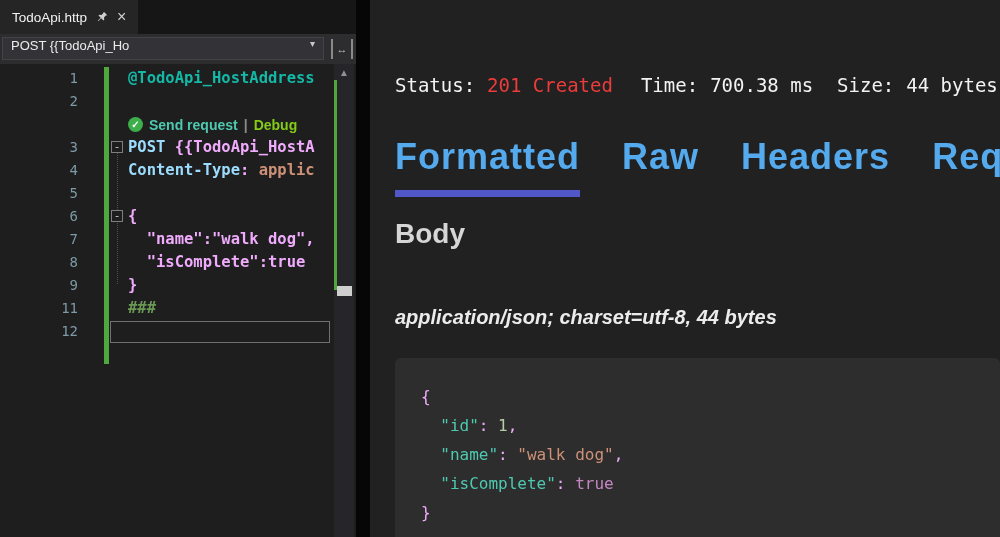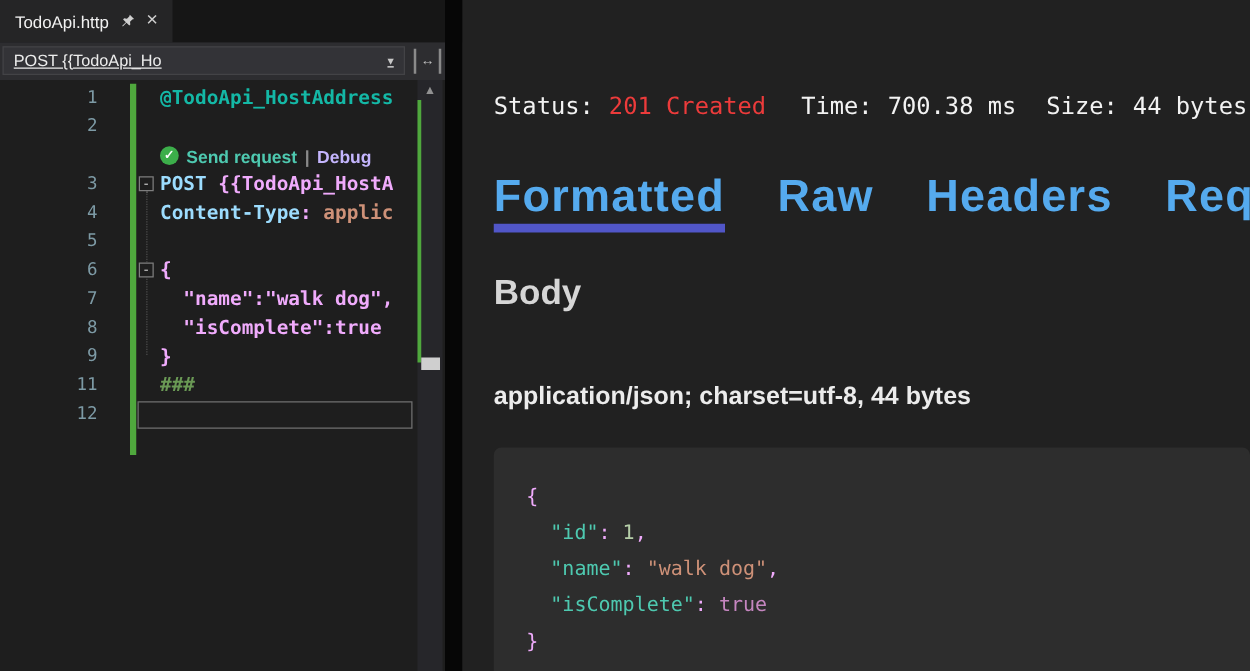--- a/index.html
+++ b/index.html
@@ -16,8 +16,8 @@
 
   .toolbar{position:absolute;left:0;top:34px;width:100%;height:30px;background:#2d2d30;}
   .combo{position:absolute;left:2px;top:3px;width:322px;height:23px;background:#333337;
-         border:1px solid #434346;color:#ececec;font-size:13px;display:flex;align-items:center;
-         padding:0 8px;box-sizing:border-box;text-decoration:underline;}
+         border:1px solid #434346;color:#ececec;font-size:13px;display:flex;
+         padding:0 8px;box-sizing:border-box;}
   .combo .chev{margin-left:auto;color:#c8c8c8;font-size:10px;}
   .split-button{position:absolute;right:3px;top:5px;width:22px;height:20px;display:flex;
                 align-items:center;justify-content:center;color:#c0c0c0;font-size:11px;

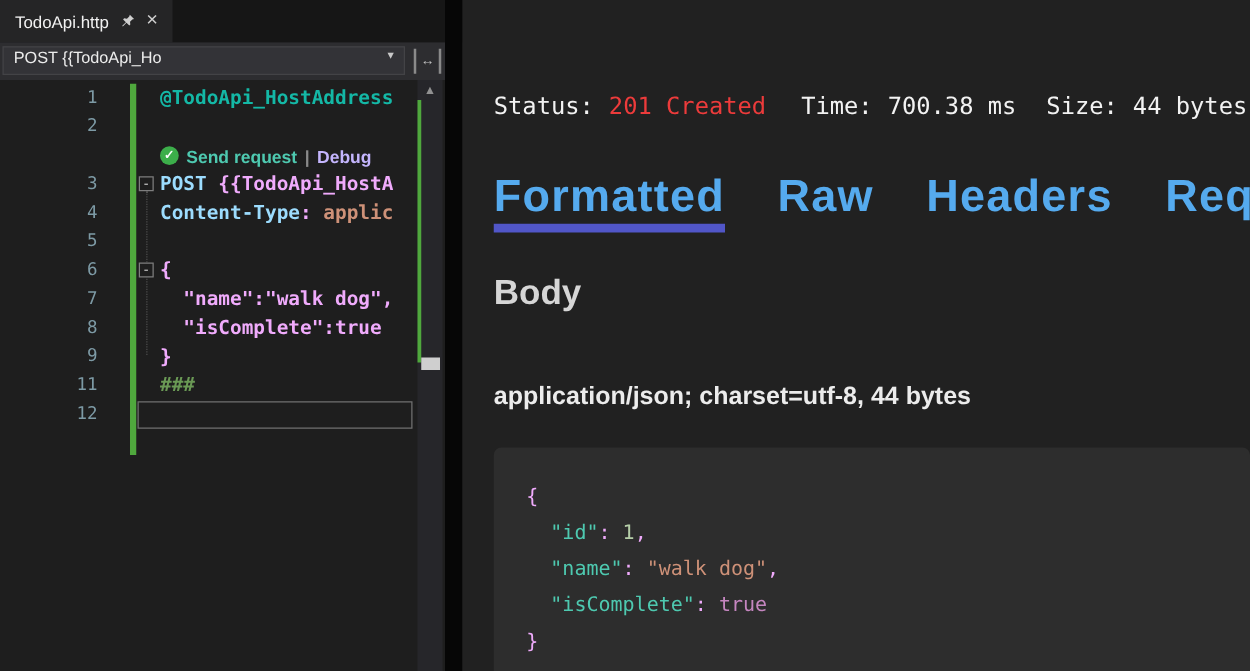--- a/index.html
+++ b/index.html
@@ -43,7 +43,7 @@
              color:#fff;font-size:10px;line-height:15px;text-align:center;font-weight:700;}
   .lens-send{color:#4EC9B0;}
   .lens-sep{color:#8a8a8a;}
-  .lens-debug{color:#c4b5fd;}
+  .lens-debug{color:#84cc16;}
 
   .scrollbar{position:absolute;left:334px;top:0;bottom:0;width:20px;background:#26262a;}
   .sb-arrow{position:absolute;top:3px;left:0;width:20px;text-align:center;color:#919191;font-size:10px;}

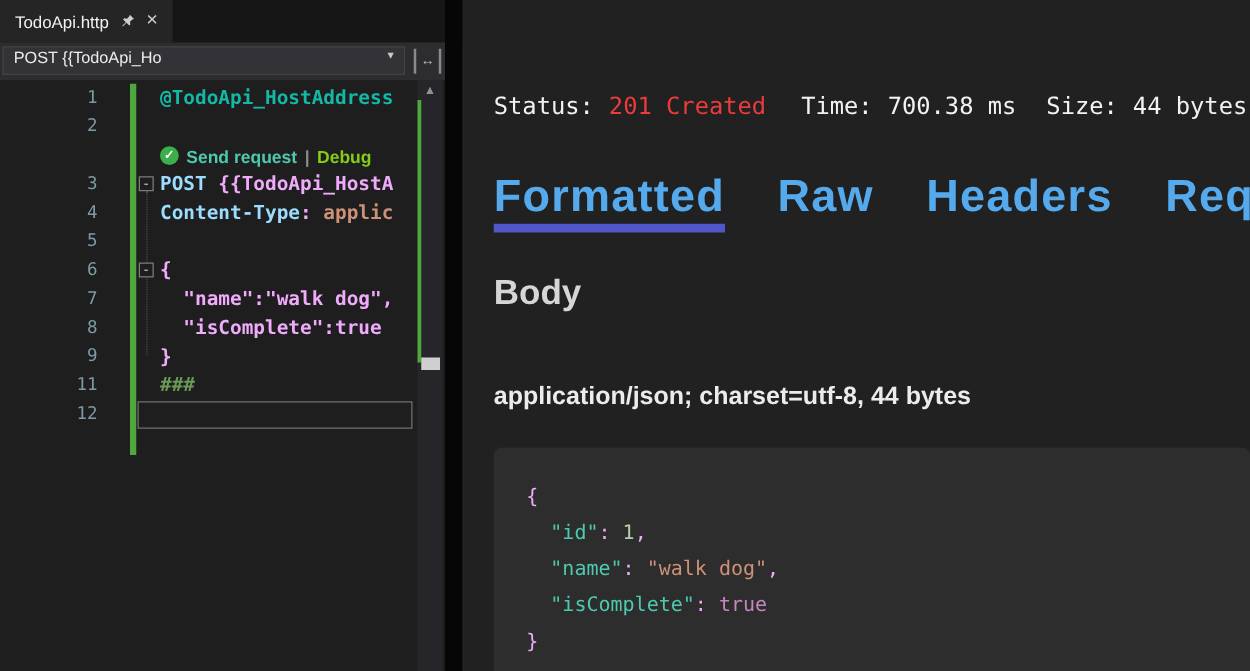--- a/index.html
+++ b/index.html
@@ -63,7 +63,7 @@
   .resp-tabs{position:absolute;left:25px;top:136px;white-space:nowrap;}
   .resp-tab{display:inline-block;color:var(--accent,#55AAEE);font-size:36px;font-weight:700;
             letter-spacing:1px;margin-right:42px;}
-  .resp-tab.active{border-bottom:7px solid var(--underline,#5156C8);padding-bottom:1px;}
+  .resp-tab.active{border-bottom:7px solid var(--underline,#5156C8);padding-bottom:12px;}
 
   .body-heading{position:absolute;left:25px;top:218px;font-size:28px;font-weight:600;color:#d6d6d6;text-align:right;}
   .content-type{position:absolute;left:25px;top:306px;font-size:20px;font-weight:700;color:#ececec;}

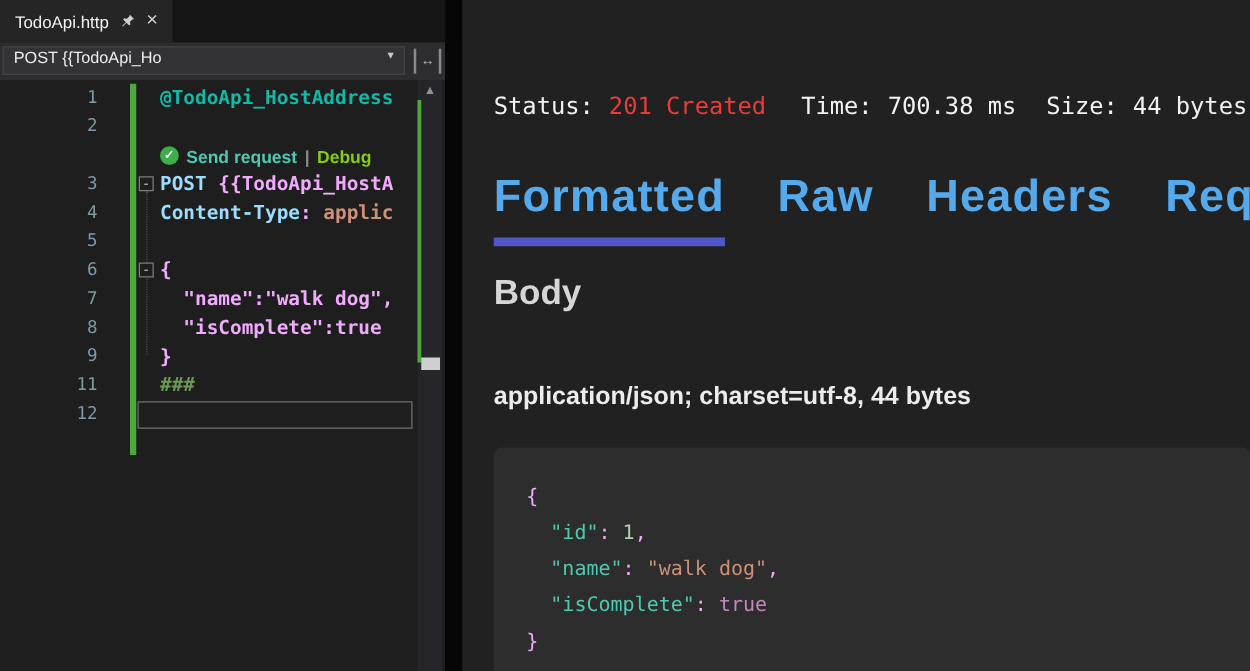--- a/index.html
+++ b/index.html
@@ -66,7 +66,7 @@
   .resp-tab.active{border-bottom:7px solid var(--underline,#5156C8);padding-bottom:12px;}
 
   .body-heading{position:absolute;left:25px;top:218px;font-size:28px;font-weight:600;color:#d6d6d6;text-align:right;}
-  .content-type{position:absolute;left:25px;top:306px;font-size:20px;font-weight:700;color:#ececec;}
+  .content-type{position:absolute;left:25px;top:306px;font-size:20px;font-weight:700;color:#ececec;font-style:italic;}
 
   .code-block{position:absolute;left:25px;top:358px;right:0;bottom:0;background:#2d2d2d;
               border-radius:6px 6px 0 0;padding:24px 0 0 26px;box-sizing:border-box;}

